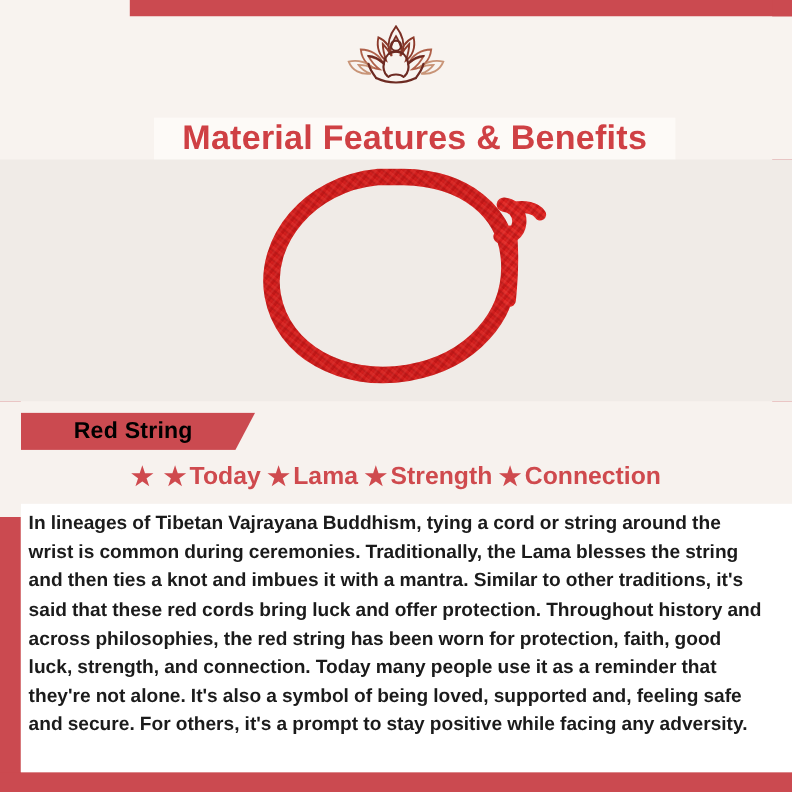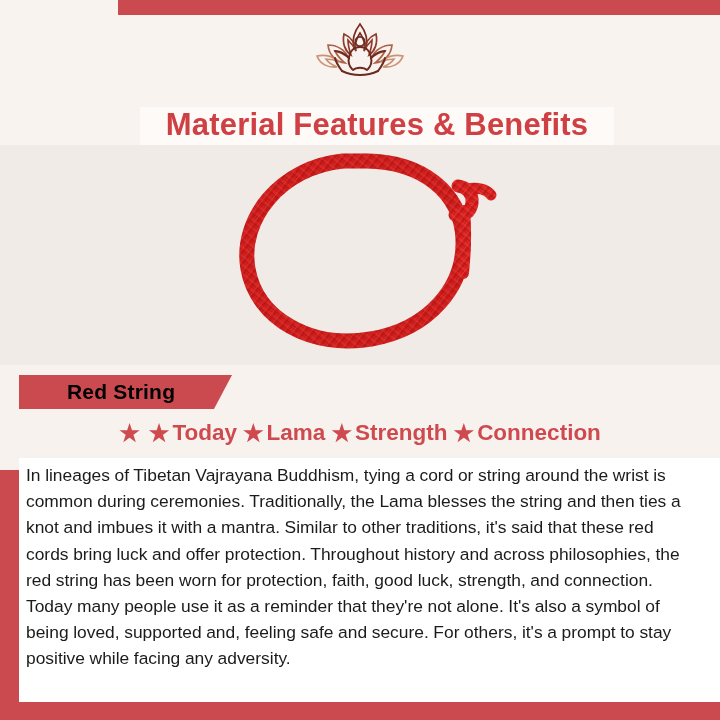--- a/index.html
+++ b/index.html
@@ -193,6 +193,7 @@
     color: #1b1b1b;
     text-align: left;
     word-spacing: -0.2px;
+    font-weight: bold;
   }
 </style>
 </head>

